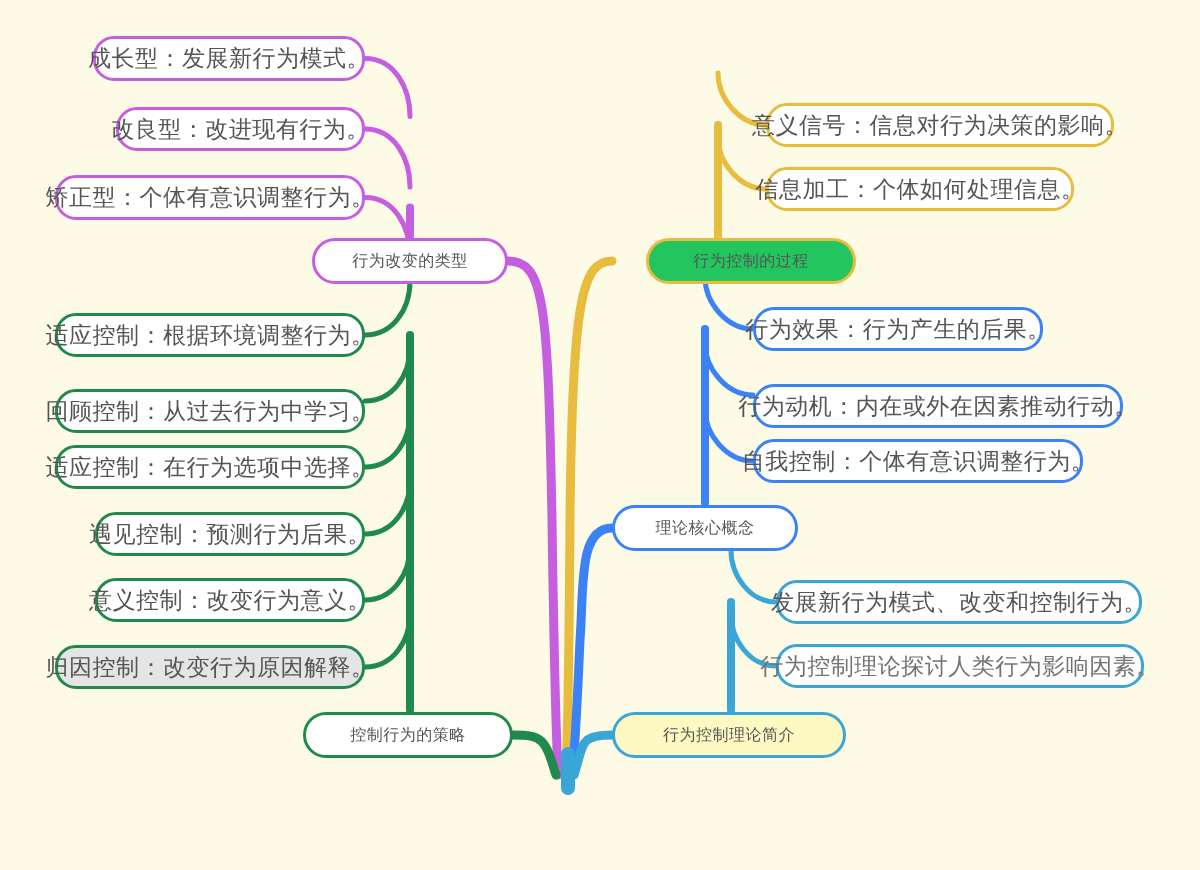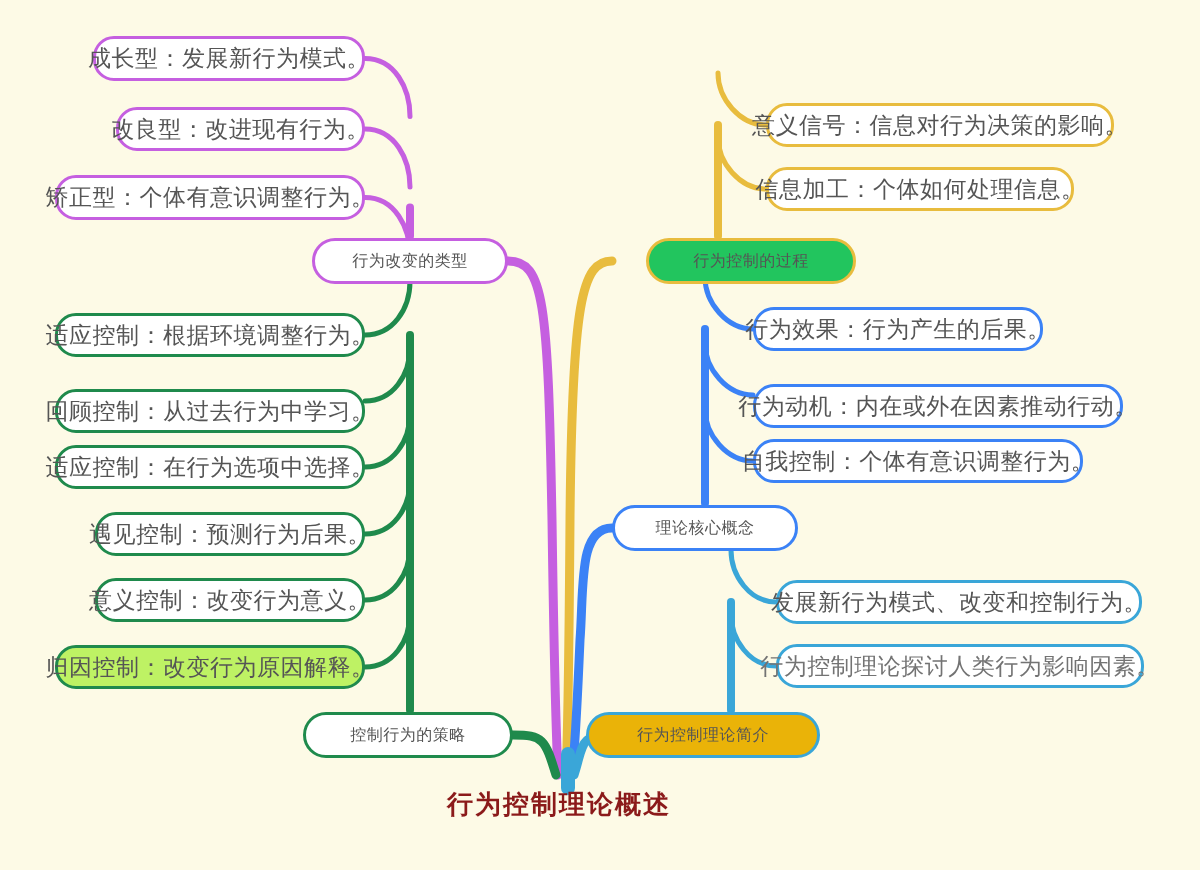--- a/index.html
+++ b/index.html
@@ -135,7 +135,7 @@
       <div class="node leaf" style="left: 95px; top: 578px; width: 270px; height: 44px; border-color: rgb(31, 138, 76); background: rgb(255, 255, 255); color: rgb(85, 85, 85);">
         <span>意义控制：改变行为意义。</span>
       </div>
-      <div class="node leaf" style="left: 55px; top: 645px; width: 310px; height: 44px; border-color: rgb(31, 138, 76); background: #bef264; color: rgb(85, 85, 85);">
+      <div class="node leaf" style="left: 55px; top: 645px; width: 310px; height: 44px; border-color: rgb(31, 138, 76); background: #e5e5e5; color: rgb(85, 85, 85);">
         <span>归因控制：改变行为原因解释。</span>
       </div>
       <div class="node branch" style="left: 612px; top: 505px; width: 186px; height: 46px; border-color: rgb(59, 130, 246); background: rgb(255, 255, 255); color: rgb(85, 85, 85);">

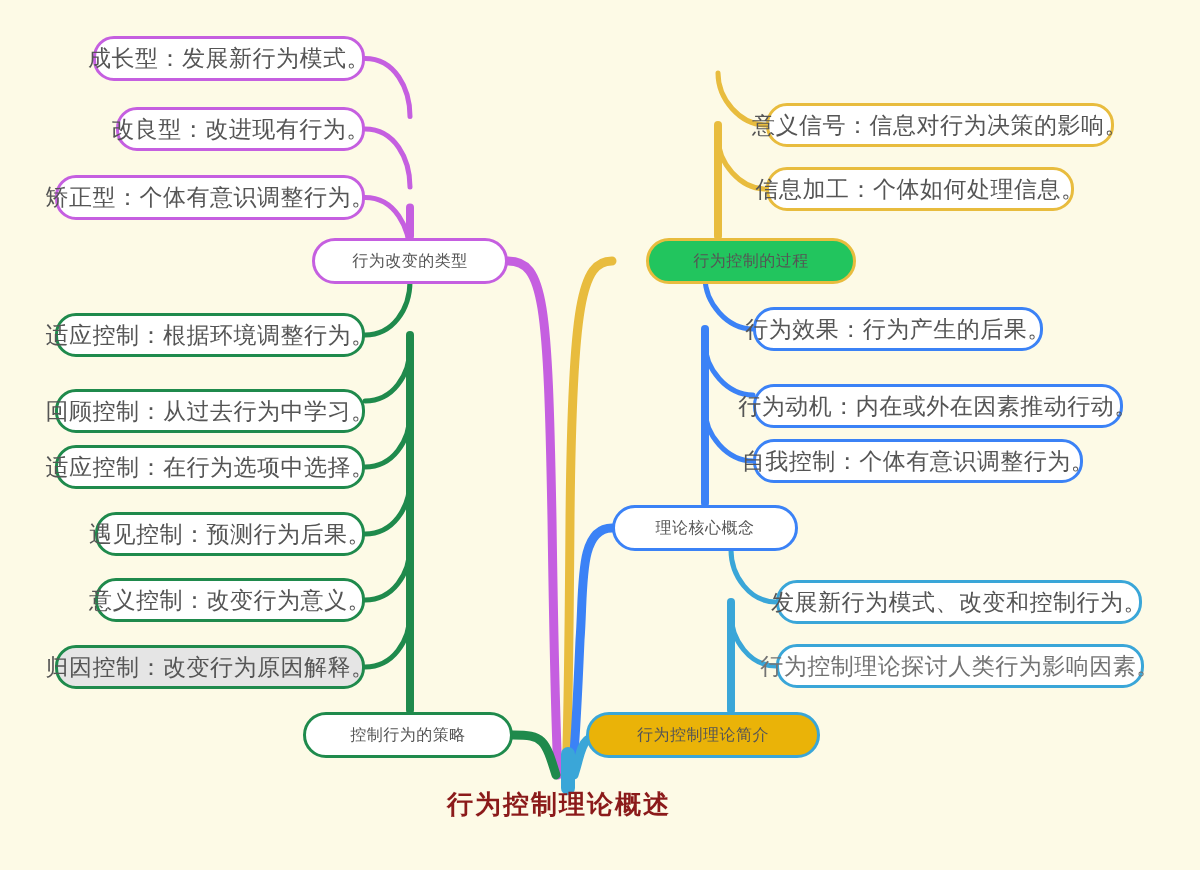--- a/index.html
+++ b/index.html
@@ -150,7 +150,7 @@
       <div class="node leaf" style="left: 753px; top: 439px; width: 330px; height: 44px; border-color: rgb(59, 130, 246); background: rgb(255, 255, 255); color: rgb(85, 85, 85);">
         <span>自我控制：个体有意识调整行为。</span>
       </div>
-      <div class="node branch" style="left: 586px; top: 712px; width: 234px; height: 46px; border-color: rgb(58, 166, 216); background: #eab308; color: rgb(85, 85, 85);">
+      <div class="node branch" style="left: 612px; top: 712px; width: 234px; height: 46px; border-color: rgb(58, 166, 216); background: #fef9c3; color: rgb(85, 85, 85);">
         <span>行为控制理论简介</span>
       </div>
       <div class="node leaf" style="left: 776px; top: 580px; width: 366px; height: 44px; border-color: rgb(58, 166, 216); background: rgb(255, 255, 255); color: rgb(85, 85, 85);">

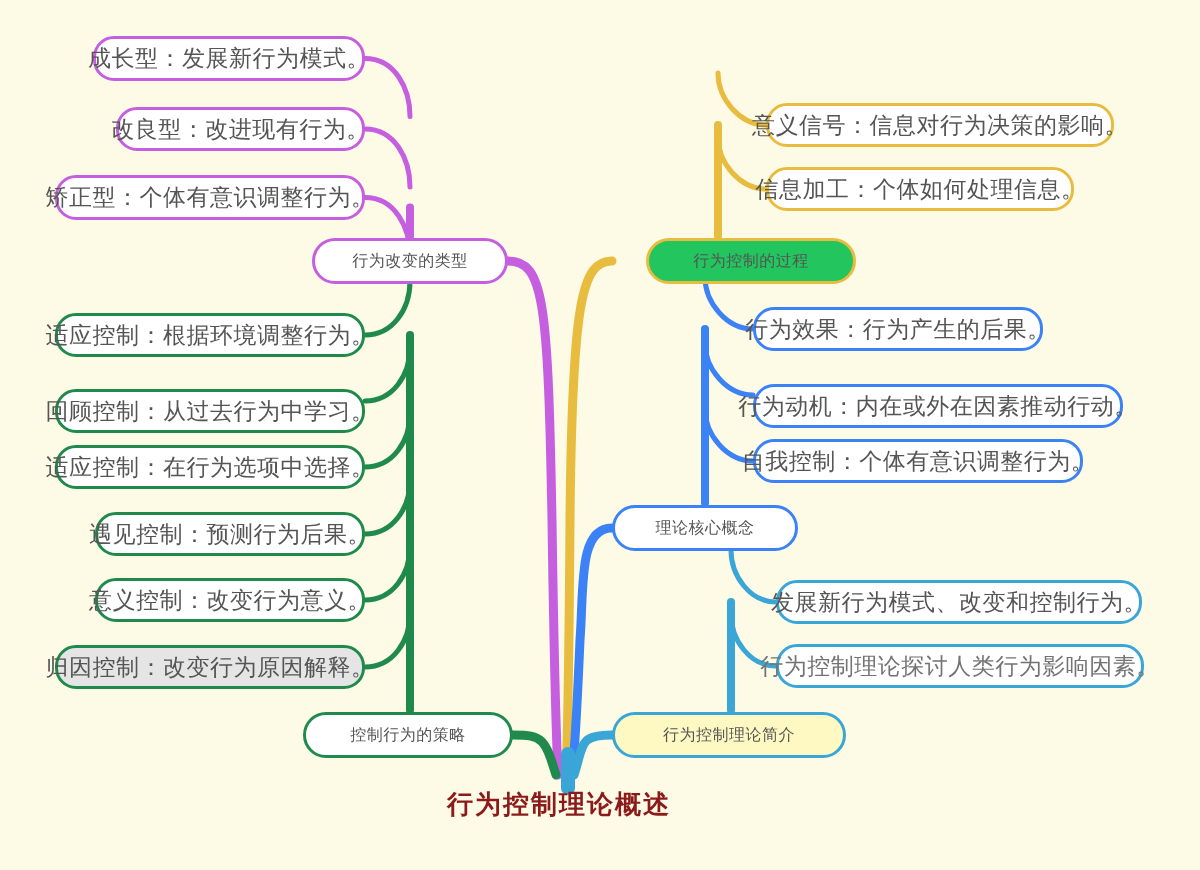--- a/index.html
+++ b/index.html
@@ -160,7 +160,6 @@
         <span>行为控制理论探讨人类行为影响因素。</span>
       </div>
     </div>
-  <div class="root-title" style="left: 447px; top: 787px; color: rgb(139, 26, 26);">行为控制理论概述</div>
 </div>
 
 </body></html>

